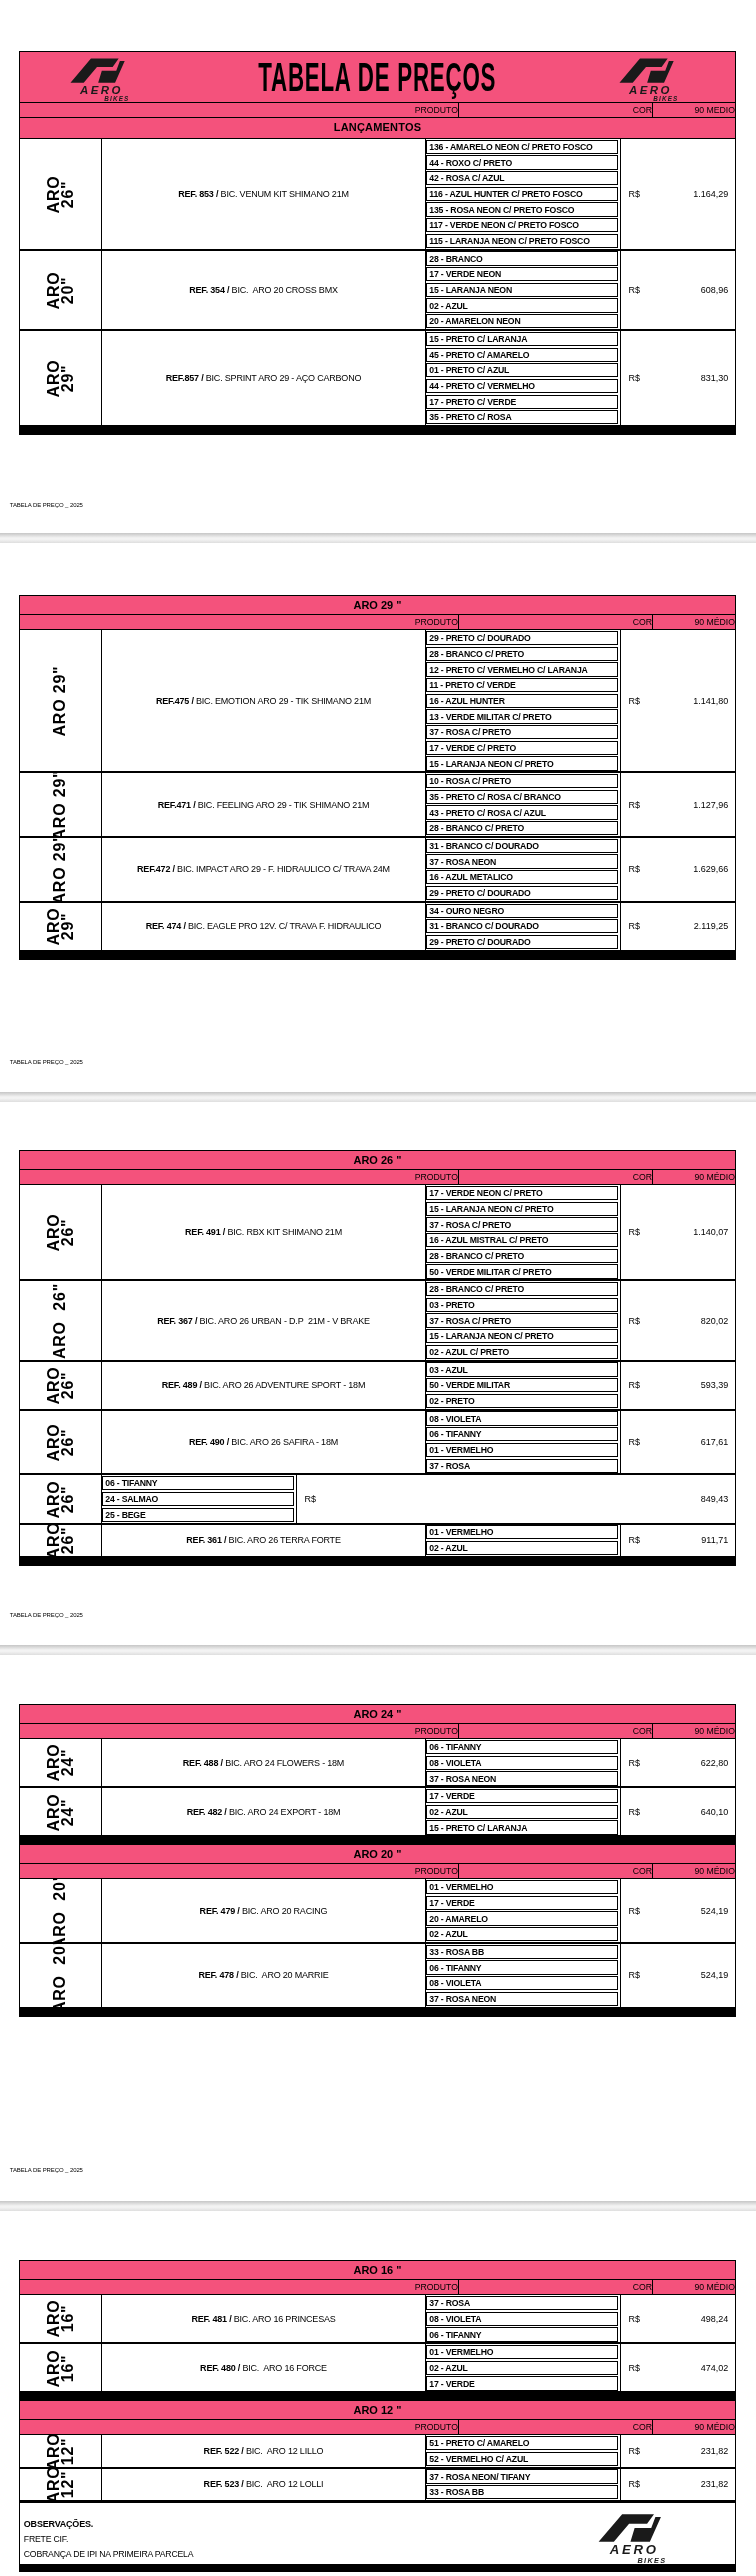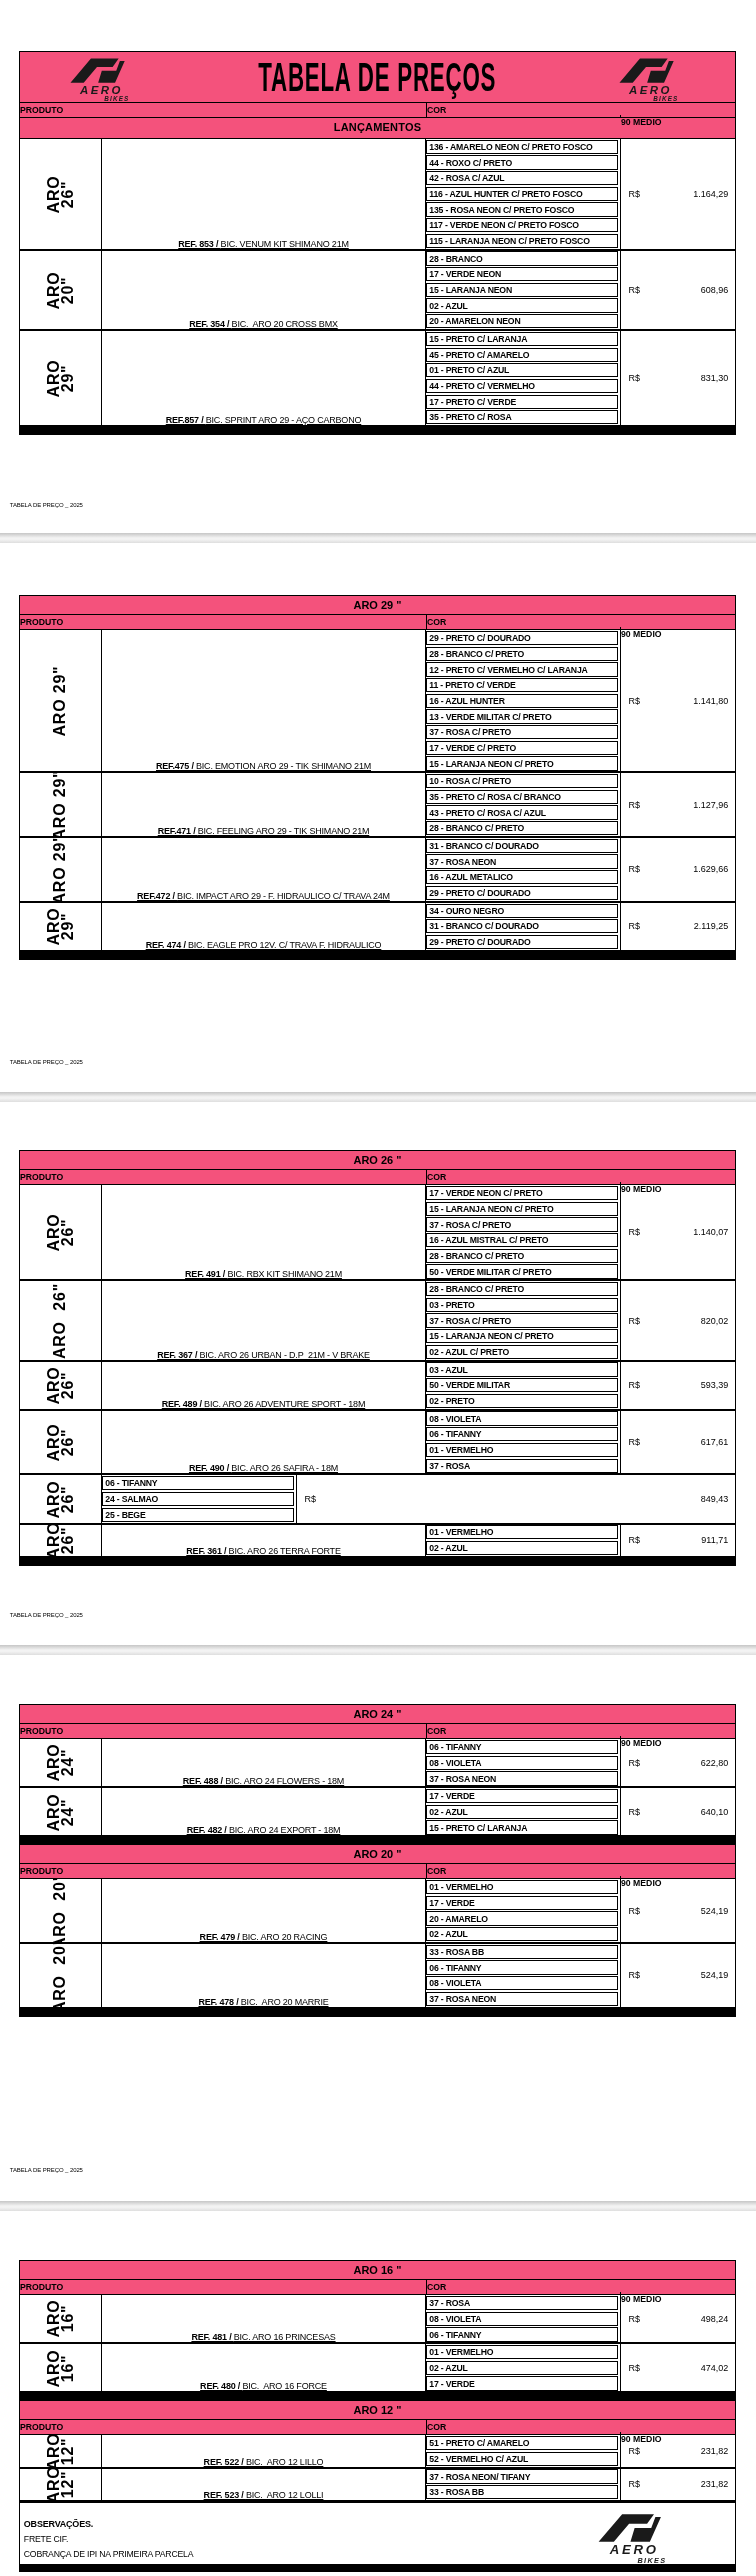--- a/index.html
+++ b/index.html
@@ -29,7 +29,7 @@
   }
   .cols-row{
     display:flex;height:14.4px;line-height:14.4px;background:var(--pink);
-    border-bottom:1.9px solid #000;font-weight:bold;font-size:8.7px;text-align:left;
+    border-bottom:1.9px solid #000;font-weight:normal;font-size:8.7px;text-align:right;padding-left:32px;
   }
   .cols-row .c-prod{width:406px;}
   .cols-row .c-cor{width:194px;border-left:1.1px solid #000;box-sizing:border-box;}

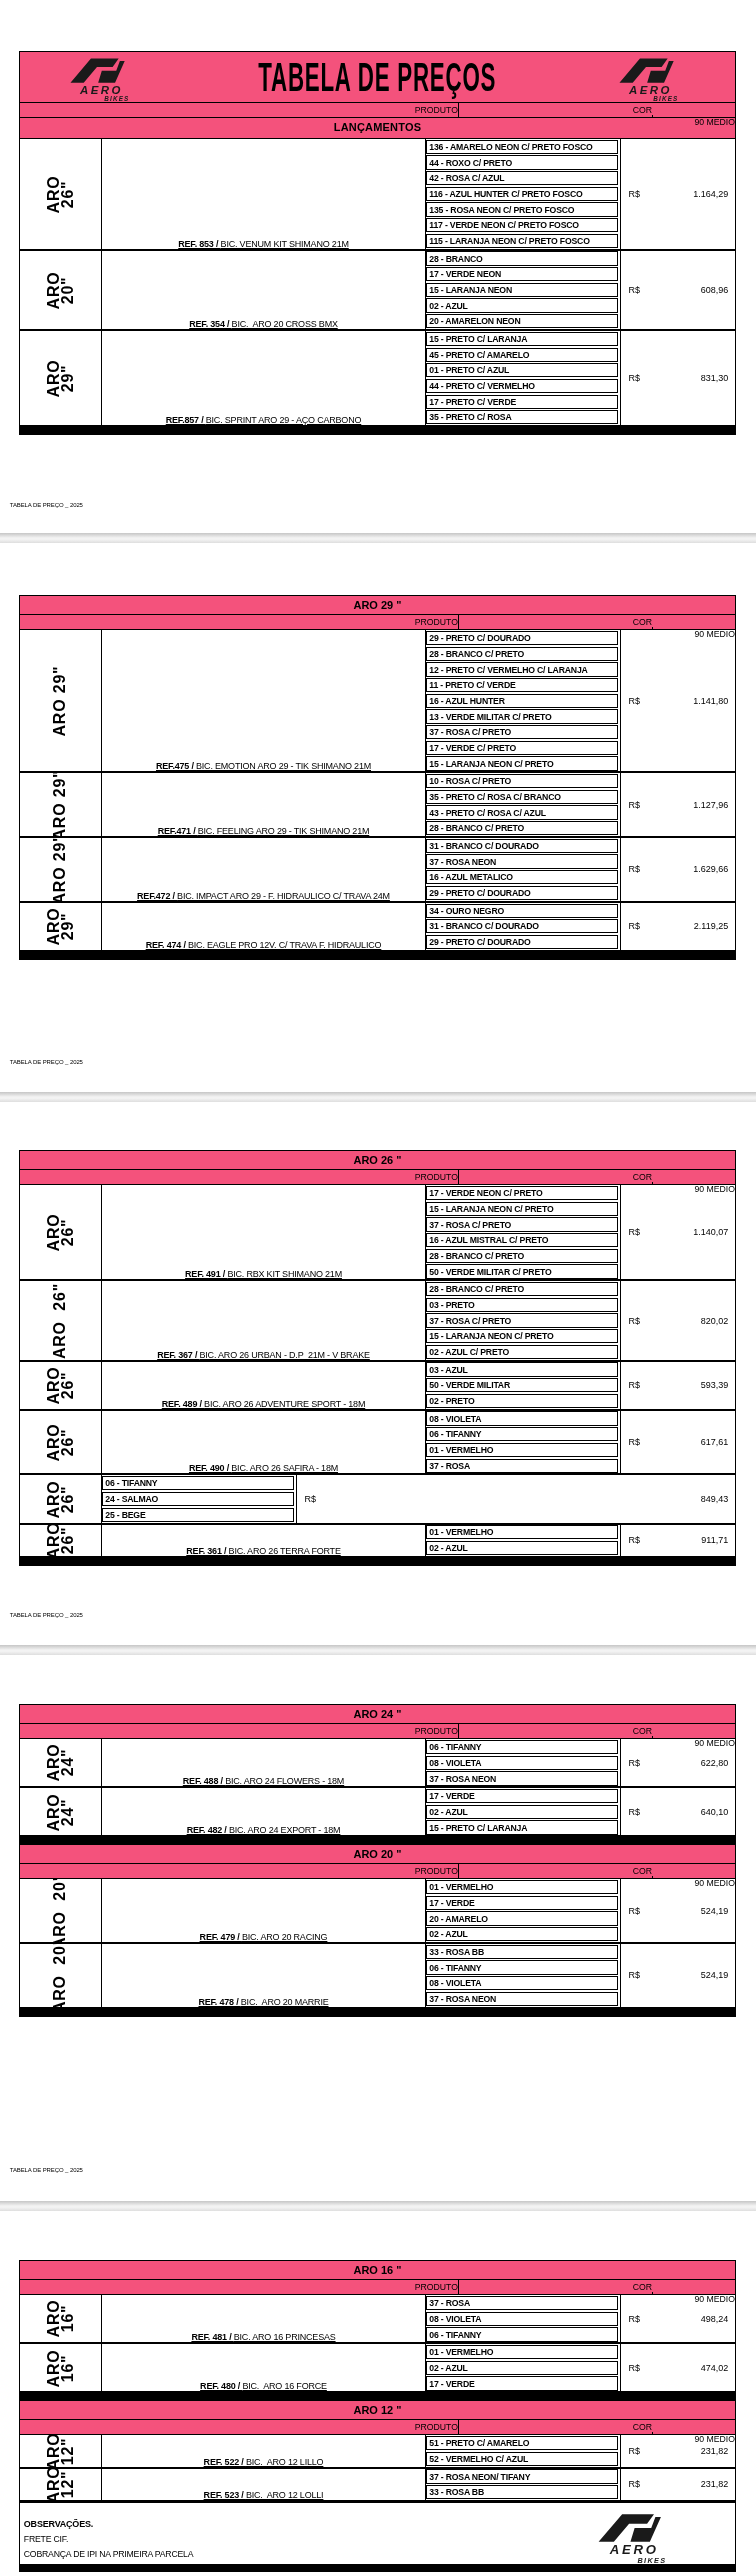--- a/index.html
+++ b/index.html
@@ -33,7 +33,7 @@
   }
   .cols-row .c-prod{width:406px;}
   .cols-row .c-cor{width:194px;border-left:1.1px solid #000;box-sizing:border-box;}
-  .cols-row .c-med{flex:1;border-left:1.1px solid #000;box-sizing:border-box;margin-top:12px;}
+  .cols-row .c-med{flex:1;border-left:1.1px solid #000;box-sizing:border-box;}
   .lanc-row{
     height:19.7px;line-height:19.7px;background:var(--pink);
     border-bottom:1.1px solid #000;text-align:center;font-weight:bold;font-size:11px;

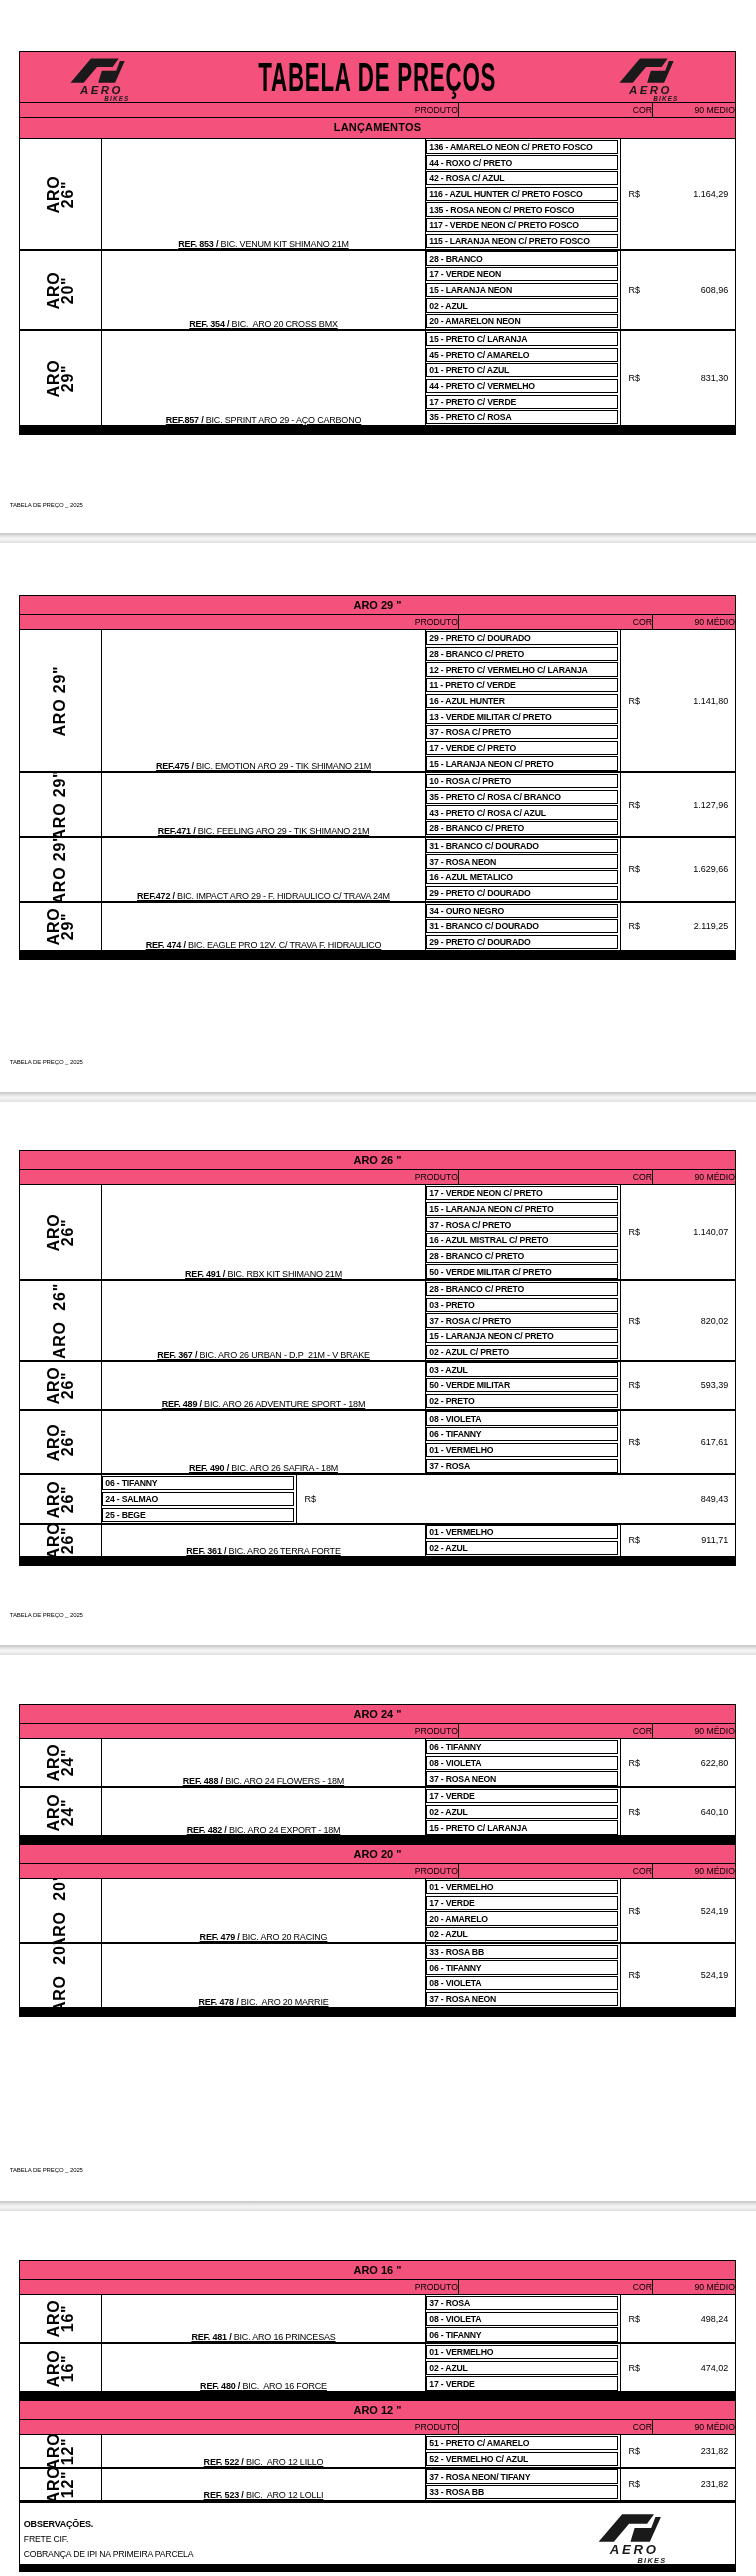--- a/index.html
+++ b/index.html
@@ -53,8 +53,8 @@
   }
   .prod-cell{
     width:324px;border-right:1.1px solid #000;box-sizing:border-box;
-    display:flex;align-items:flex-end;justify-content:center;
-    font-size:9px;text-align:center;padding:0 4.5px;letter-spacing:-0.2px;text-decoration:underline;
+    display:flex;align-items:center;justify-content:center;
+    font-size:9px;text-align:center;padding:0 4.5px;letter-spacing:-0.2px;
   }
   .prod-cell .ref{font-weight:bold;white-space:pre;}
   .prod-cell .desc{font-weight:normal;white-space:pre-wrap;}

